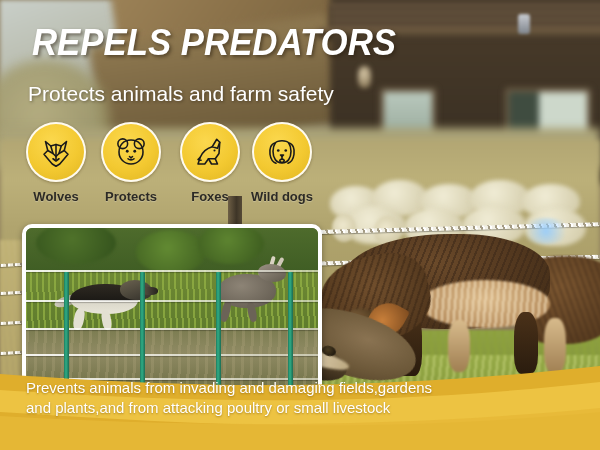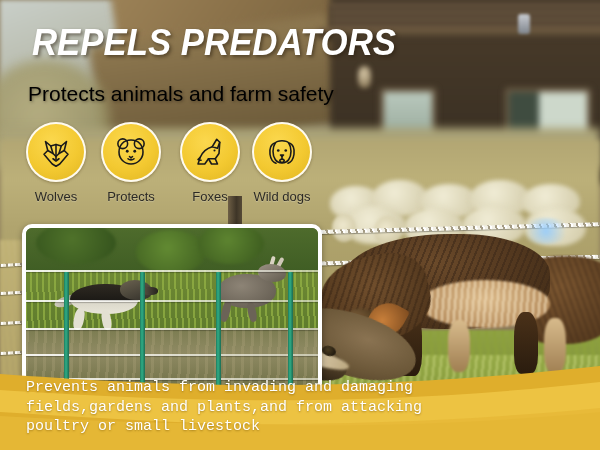--- a/index.html
+++ b/index.html
@@ -291,7 +291,7 @@
   }
   .subtitle{
     position:absolute;left:28px;top:82px;
-    font-size:21px;line-height:24px;color:#000000;
+    font-size:21px;line-height:24px;color:#ffffff;
     text-shadow:1px 1px 3px rgba(40,30,15,.5);
     white-space:nowrap;
   }

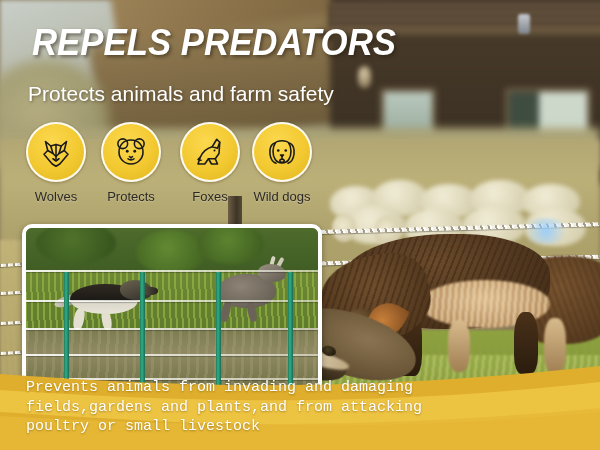--- a/index.html
+++ b/index.html
@@ -297,7 +297,7 @@
   }
 
   
-  .icons{position:absolute;left:0;top:122px;width:600px;height:92px;}
+  .icons{position:absolute;left:0;top:122px;width:600px;height:92px;font-weight:bold;}
   .icon-item{position:absolute;top:0;width:120px;text-align:center;}
   .circle{
     width:56px;height:56px;border-radius:50%;margin:0 auto;

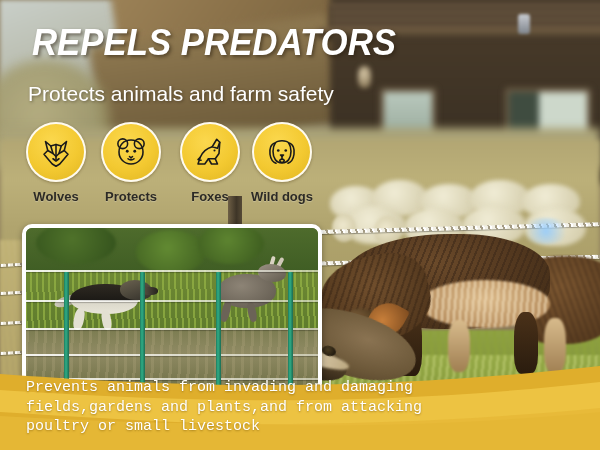--- a/index.html
+++ b/index.html
@@ -314,7 +314,7 @@
   }
 
   
-  .gold{position:absolute;left:0;bottom:0;width:600px;height:90px;font-family:Liberation Mono, monospace;}
+  .gold{position:absolute;left:0;bottom:0;width:600px;height:90px;}
   .gold svg{position:absolute;left:0;top:0;}
   .gold-text{
     position:absolute;left:26px;top:18px;width:430px;

